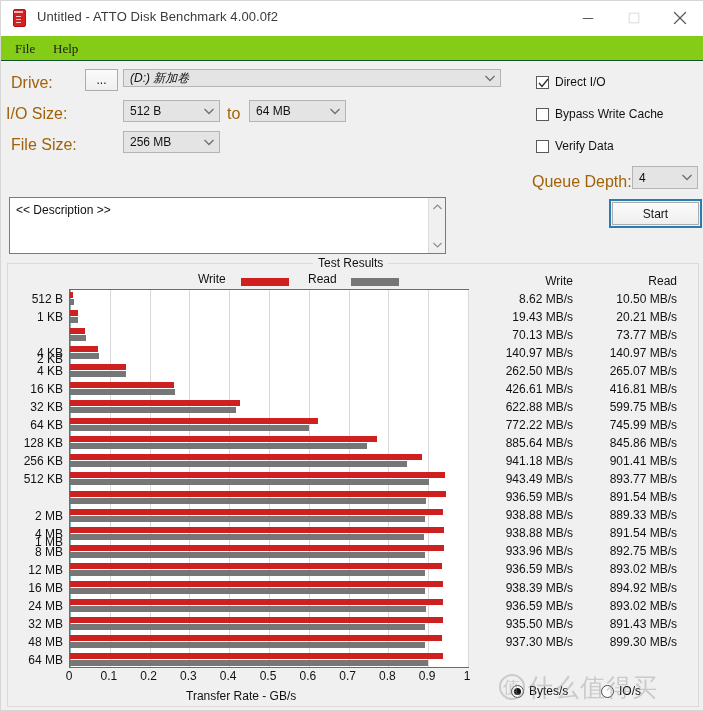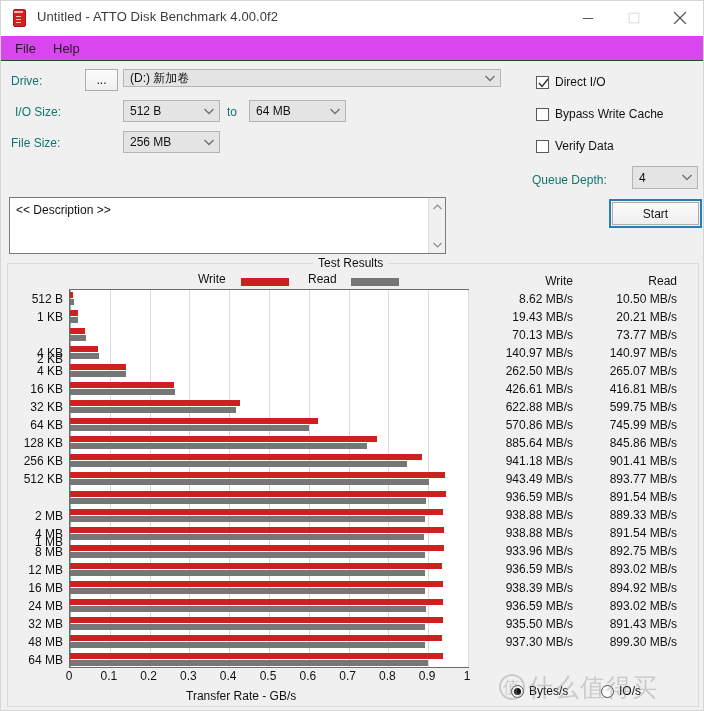--- a/index.html
+++ b/index.html
@@ -26,7 +26,7 @@
   #btn-close{right:0px;}
 
   
-  .menubar{position:relative;height:24px;background:#d946ef;border-bottom:7px solid #14532d;}
+  .menubar{position:relative;height:24px;background:#84cc16;border-bottom:7px solid #14532d;font-family:Liberation Serif, serif;}
   .menu-item{position:absolute;top:3px;padding:2px 6px;font-size:13px;color:#202020;cursor:default;}
 
   

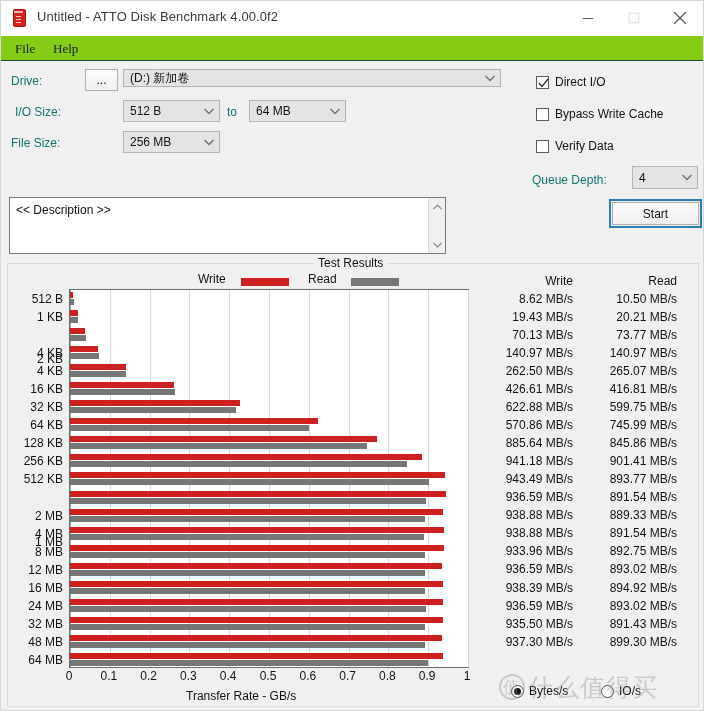--- a/index.html
+++ b/index.html
@@ -31,7 +31,7 @@
 
   
   .options{position:absolute;left:0;top:60px;width:702px;height:133px;background:#f0f0f0;}
-  .lbl{position:absolute;font-size:12px;color:#0f766e;white-space:nowrap;}
+  .lbl{position:absolute;font-size:16px;color:#a16207;white-space:nowrap;}
 
   .btn3d{
     background:linear-gradient(#fbfbfb,#efefef);

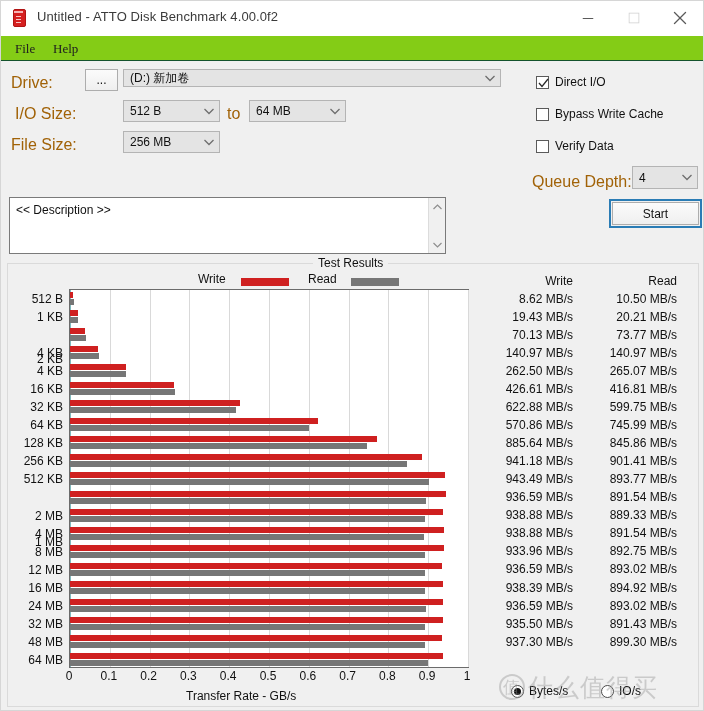--- a/index.html
+++ b/index.html
@@ -159,7 +159,7 @@
 
     <div class="lbl" style="left:10px;top:13px">Drive:</div>
     <div class="btn3d" style="position:absolute;left:84px;top:8px;width:33px;height:22px;">...</div>
-    <div class="combo" style="left:122px;top:8px;width:378px;height:18px;">
+    <div class="combo" style="left:122px;top:8px;width:378px;height:18px;font-style:italic;">
       <span class="cval">(D:) 新加卷</span>
       <span class="carr">
         <svg width="10" height="7" viewBox="0 0 10 7">

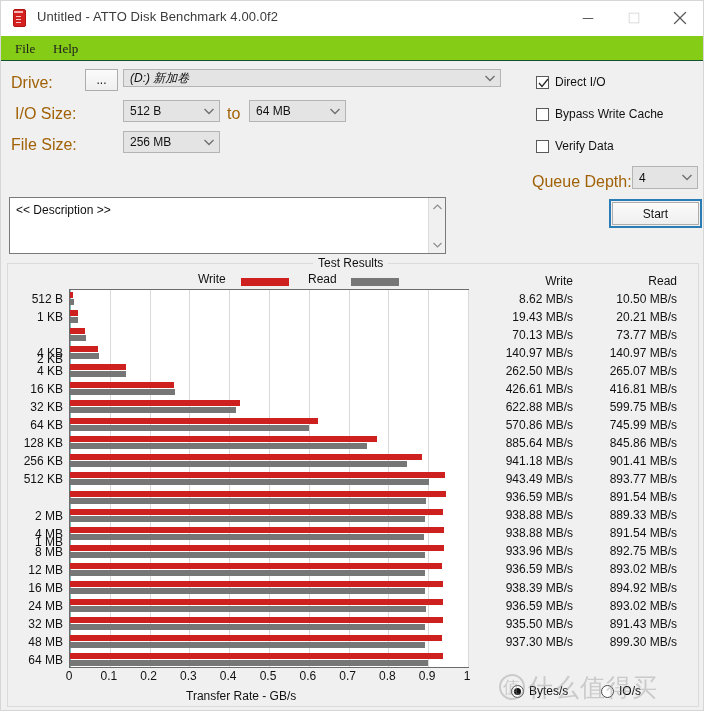--- a/index.html
+++ b/index.html
@@ -168,7 +168,7 @@
       </span>
     </div>
 
-    <div class="lbl" style="left:14px;top:44px">I/O Size:</div>
+    <div class="lbl" style="left:5px;top:44px">I/O Size:</div>
     <div class="combo" style="left:122px;top:39px;width:97px;height:22px;">
       <span class="cval">512 B</span>
       <span class="carr">

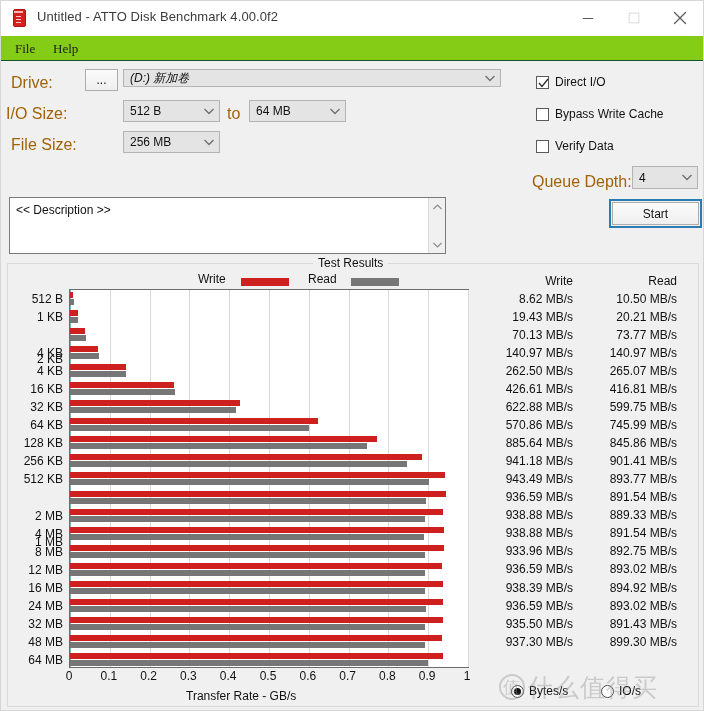--- a/index.html
+++ b/index.html
@@ -428,7 +428,7 @@
           <span class="vr">599.75 MB/s</span>
         </div>
         <div class="vrow">
-          <span class="vw">570.86 MB/s</span>
+          <span class="vw">772.22 MB/s</span>
           <span class="vr">745.99 MB/s</span>
         </div>
         <div class="vrow">

